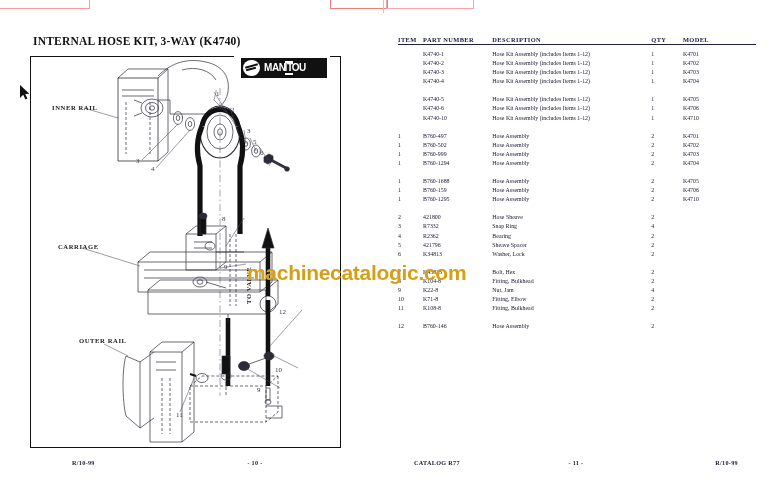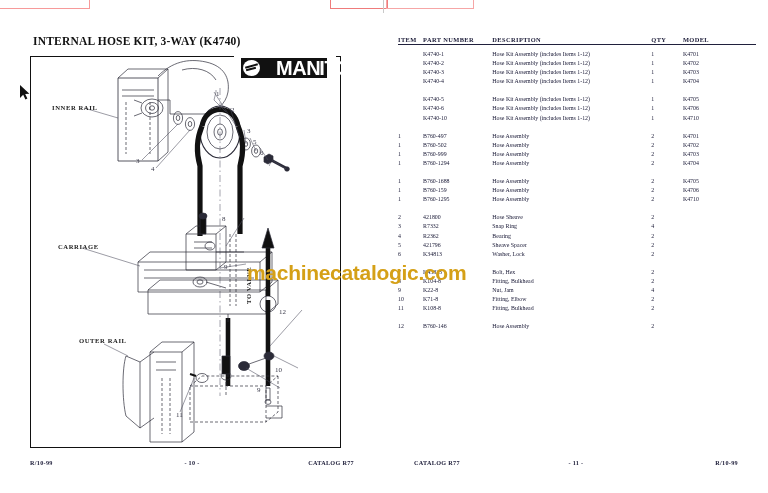--- a/index.html
+++ b/index.html
@@ -21,7 +21,7 @@
   
   .spread{position:absolute;left:0;top:14px;width:768px;height:479px;background:#fff;}
   .page{position:absolute;top:0;height:479px;background:#fff;}
-  .page-left{left:0;width:384px;}
+  .page-left{left:0;width:384px;padding-left:42px;}
   .page-right{left:384px;width:384px;}
   .gutter{position:absolute;left:383px;top:0;width:1px;height:479px;background:#d2d2d2;}
 

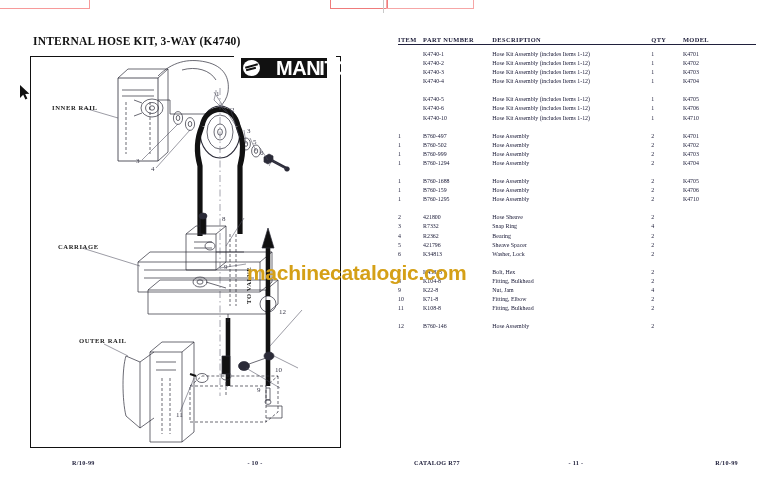--- a/index.html
+++ b/index.html
@@ -58,7 +58,7 @@
   }
   .logo-wordmark{
     color:#fff;font-family:"Liberation Sans",sans-serif;font-weight:bold;
-    font-size:20px;letter-spacing:-.4px;margin-left:16px;line-height:1;
+    font-size:10px;letter-spacing:-.4px;margin-left:4px;line-height:1;
     display:flex;align-items:center;
   }
   .logo-wordmark .bar{

